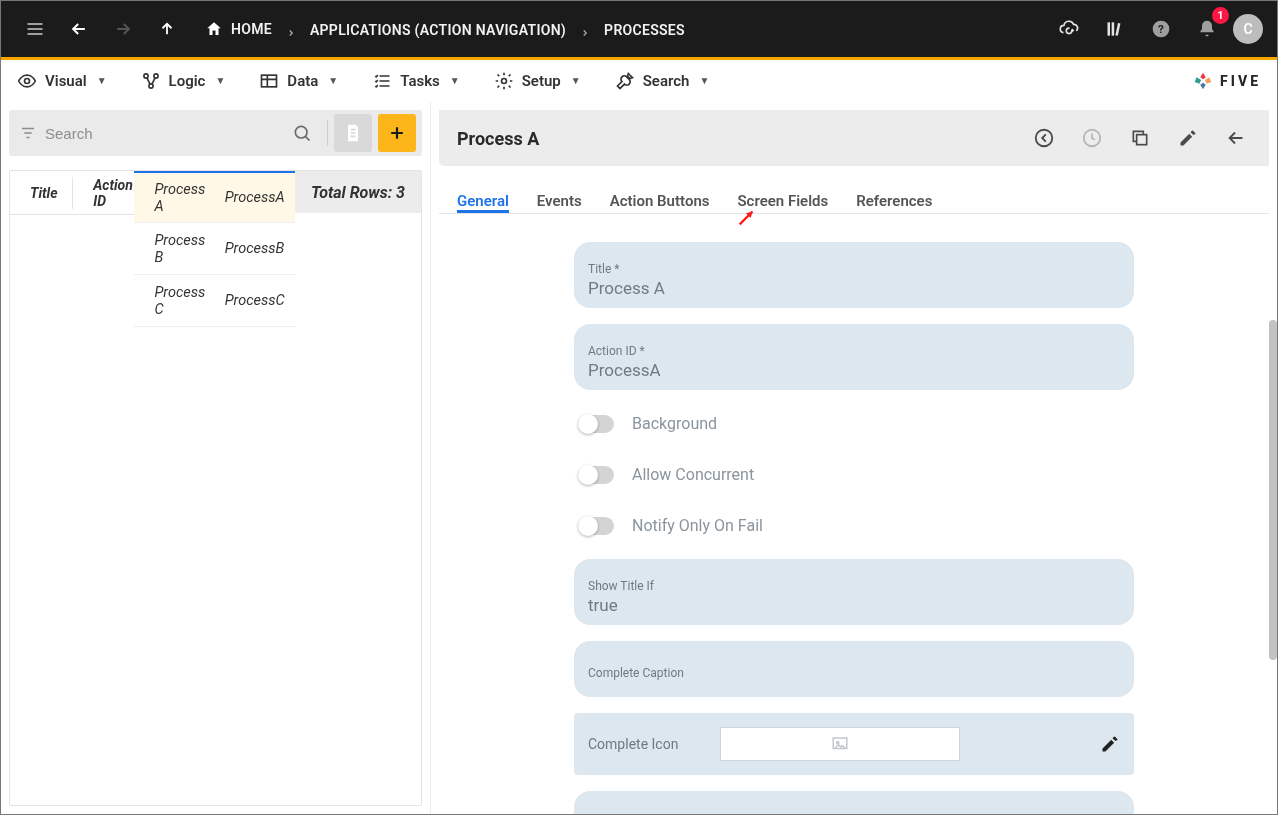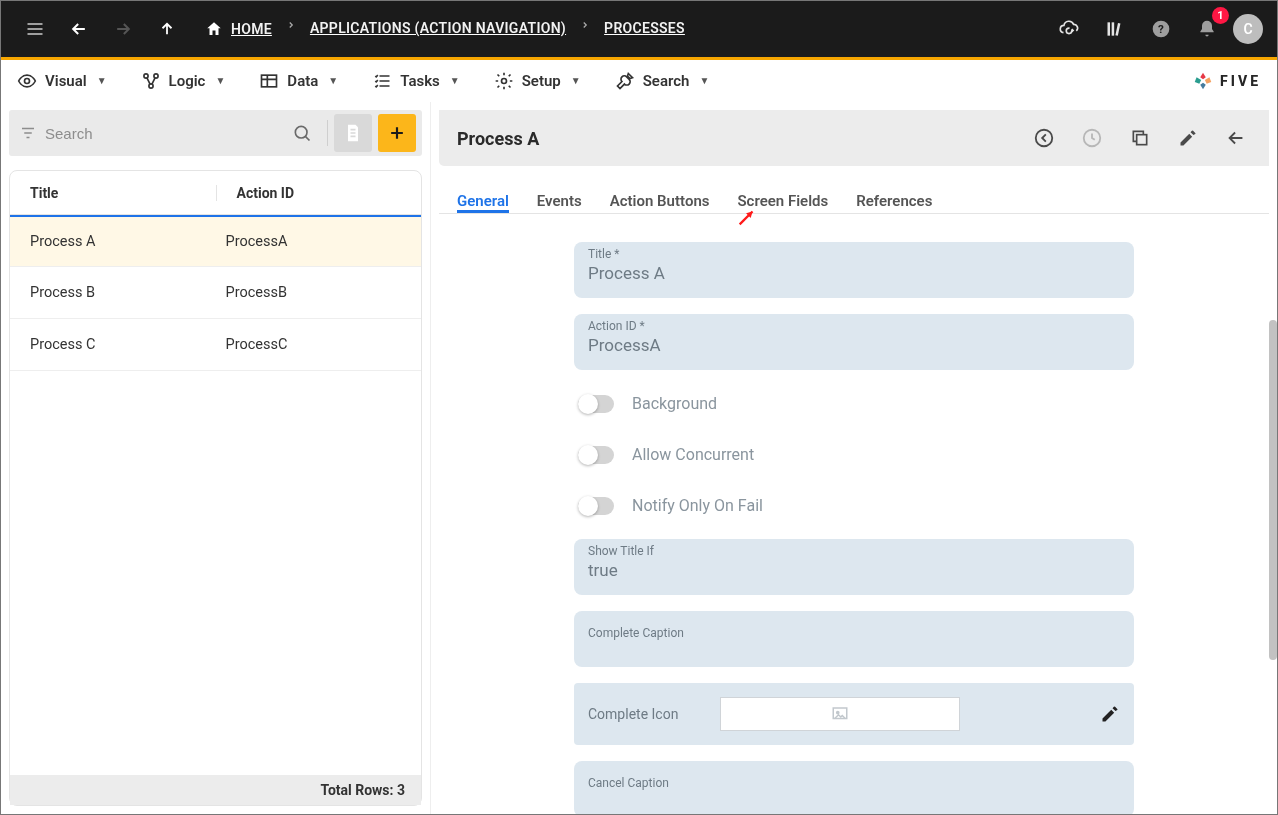--- a/index.html
+++ b/index.html
@@ -11,7 +11,7 @@
   .topbar-left { display:flex; align-items:center; gap:4px; }
   .top-icon-btn { width:40px; height:40px; display:flex; align-items:center; justify-content:center; color:#e0e0e0; cursor:pointer; }
   .top-icon-btn.dim { color:#6a6a6a; }
-  .breadcrumbs { display:flex; align-items:flex-start; gap:2px; margin-left:6px;text-decoration:underline; }
+  .breadcrumbs { display:flex; align-items:flex-end; gap:2px; margin-left:6px; }
   .bc-item { display:flex; align-items:center; gap:8px; padding:0 8px; font-weight:600; font-size:14px; letter-spacing:.3px; color:#f2f2f2; cursor:pointer; }
   .bc-sep { color:#aaa; width:18px; display:flex; justify-content:center; }
   .topbar-right { display:flex; align-items:center; gap:6px; }

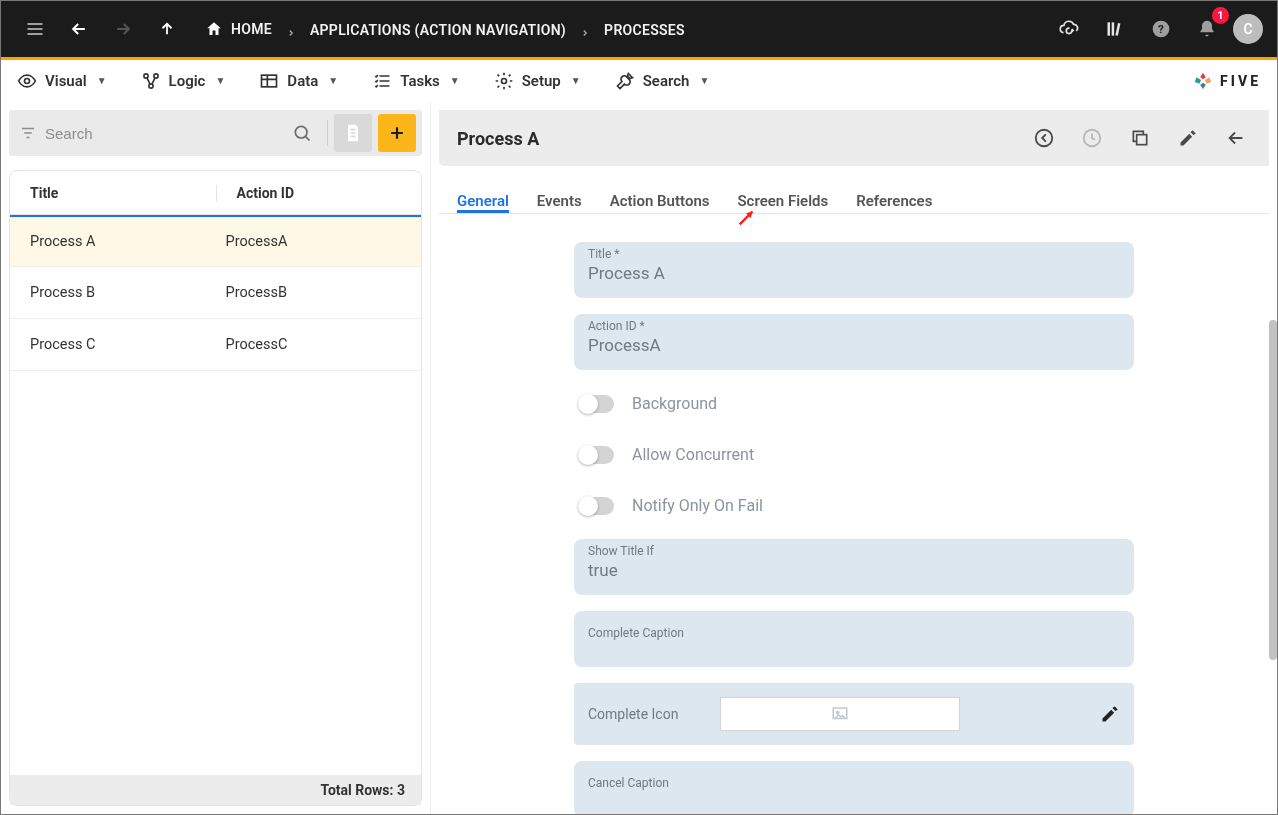--- a/index.html
+++ b/index.html
@@ -43,7 +43,7 @@
   .add-btn { background:#fcb61a; color:#333; }
 
   
-  .list-wrap { margin-top:14px; border:1px solid #e4e4e4; border-radius:8px; flex:1; display:flex; flex-direction:column; min-height:0; }
+  .list-wrap { margin-top:14px; border:1px solid #e4e4e4; border-radius:2px; flex:1; display:flex; flex-direction:row; min-height:0;font-style:italic; }
   .list-head { display:flex; height:44px; align-items:center; font-weight:700; font-size:14px; color:#333; border-bottom:1px solid #e4e4e4; }
   .col-title { width:50%; padding-left:20px; }
   .col-action { width:50%; padding-left:20px; border-left:1px solid #e4e4e4; }

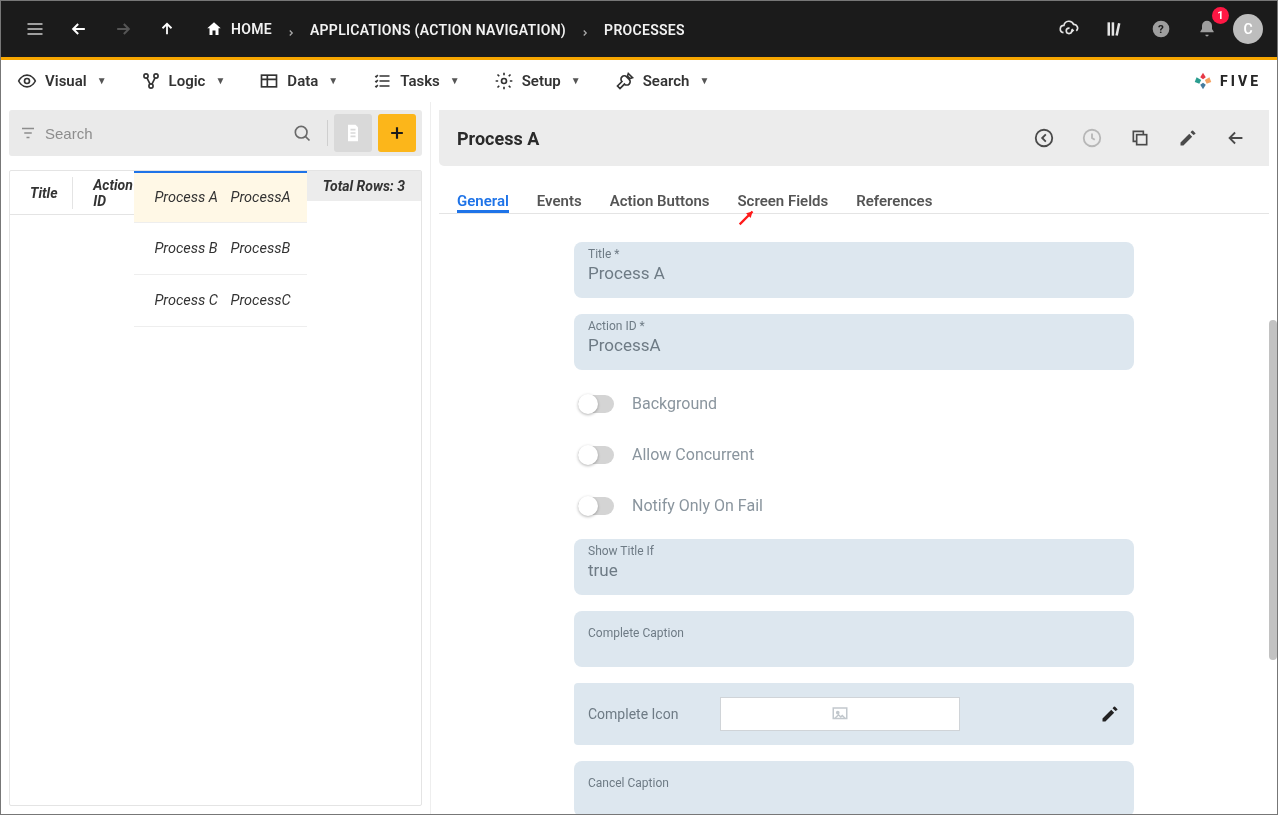--- a/index.html
+++ b/index.html
@@ -52,7 +52,7 @@
   .row.selected { background:#fff8e6; border-top:2px solid #1e73e8; }
   .row .c1 { width:50%; padding-left:20px; }
   .row .c2 { width:50%; padding-left:10px; }
-  .list-foot { height:30px; background:#ececec; display:flex; align-items:center; justify-content:flex-end; padding:0 16px; font-weight:700; font-size:14px; color:#333; }
+  .list-foot { height:42px; background:#ececec; display:flex; align-items:center; justify-content:flex-end; padding:0 16px; font-weight:700; font-size:16px; color:#333; }
 
   
   .detail-header { height:56px; background:#ececec; display:flex; align-items:center; justify-content:space-between; padding:0 14px 0 18px; border-bottom-left-radius:5px; margin:8px 8px 0 8px; }

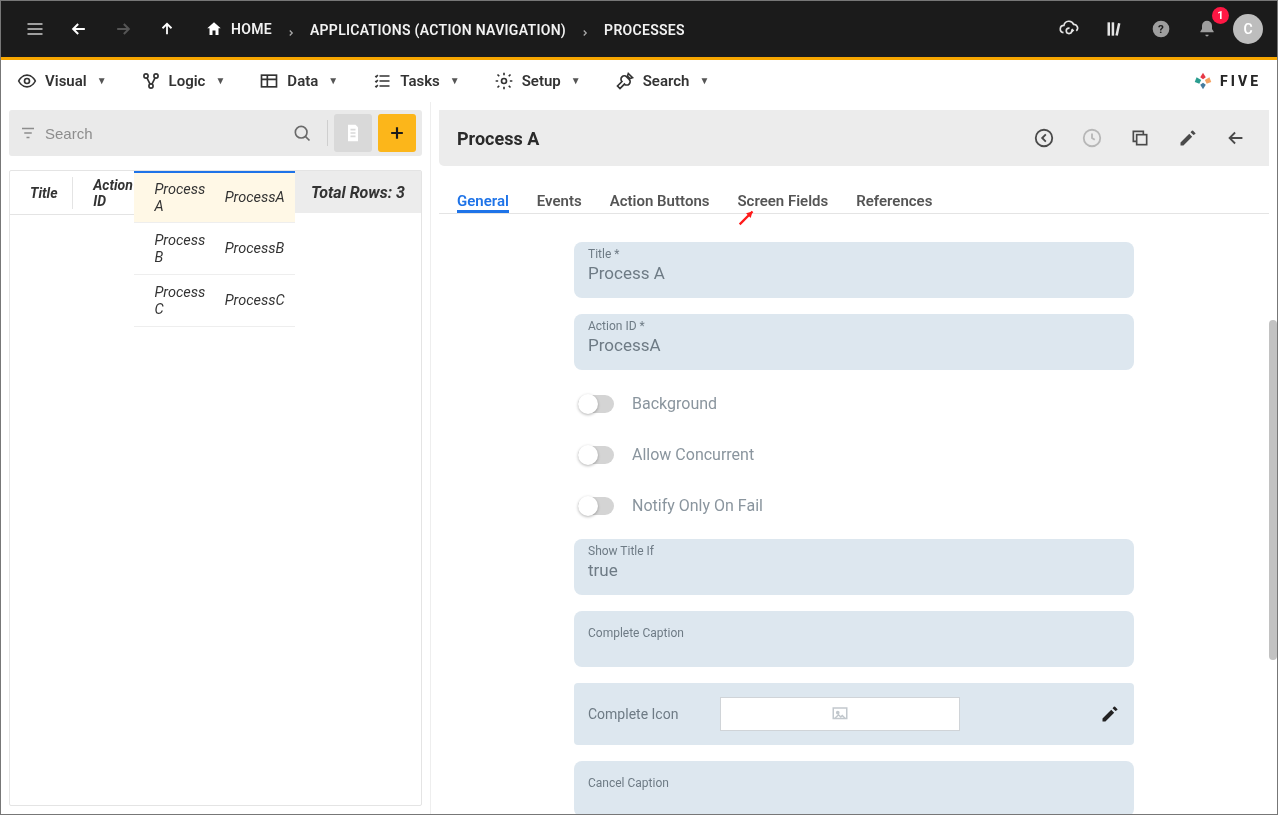--- a/index.html
+++ b/index.html
@@ -69,7 +69,7 @@
   
   .form-scroll { flex:1; overflow-y:auto; margin:0 8px; position:relative; }
   .form-inner { max-width:560px; margin:28px auto 40px auto; display:flex; flex-direction:column; gap:16px; }
-  .field { background:#dde7ef; border-radius:8px; padding:0 14px 10px 14px; min-height:56px; display:flex; flex-direction:column; justify-content:center; }
+  .field { background:#dde7ef; border-radius:16px; padding:20px 14px 10px 14px; min-height:56px; display:flex; flex-direction:column; justify-content:center; }
   .field .lbl { font-size:12px; color:#6e7b85; }
   .field .val { font-size:17px; color:#6e7b85; margin-top:2px; }
   .toggle-row { display:flex; align-items:center; gap:18px; padding:8px 4px; }

